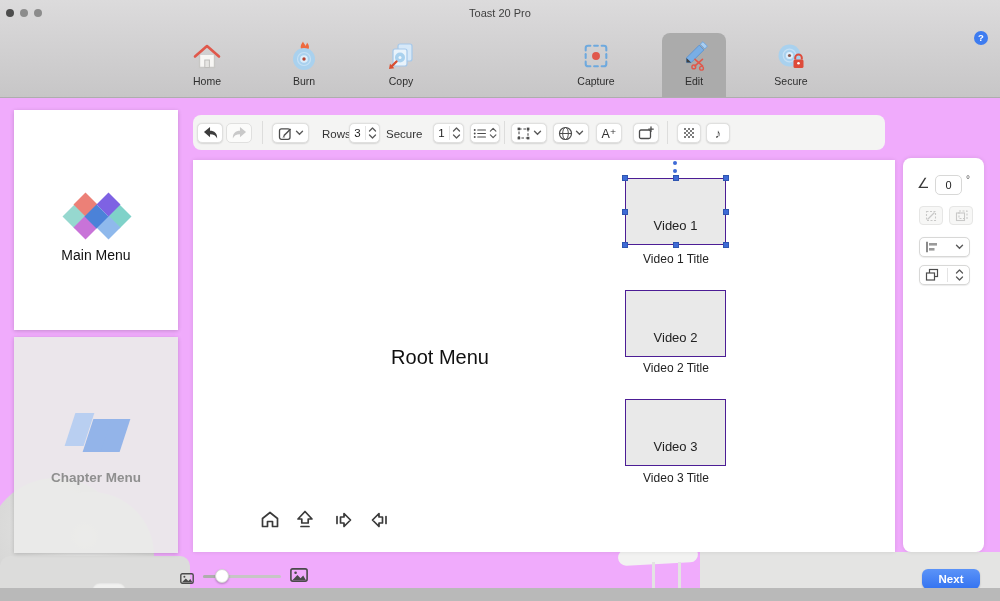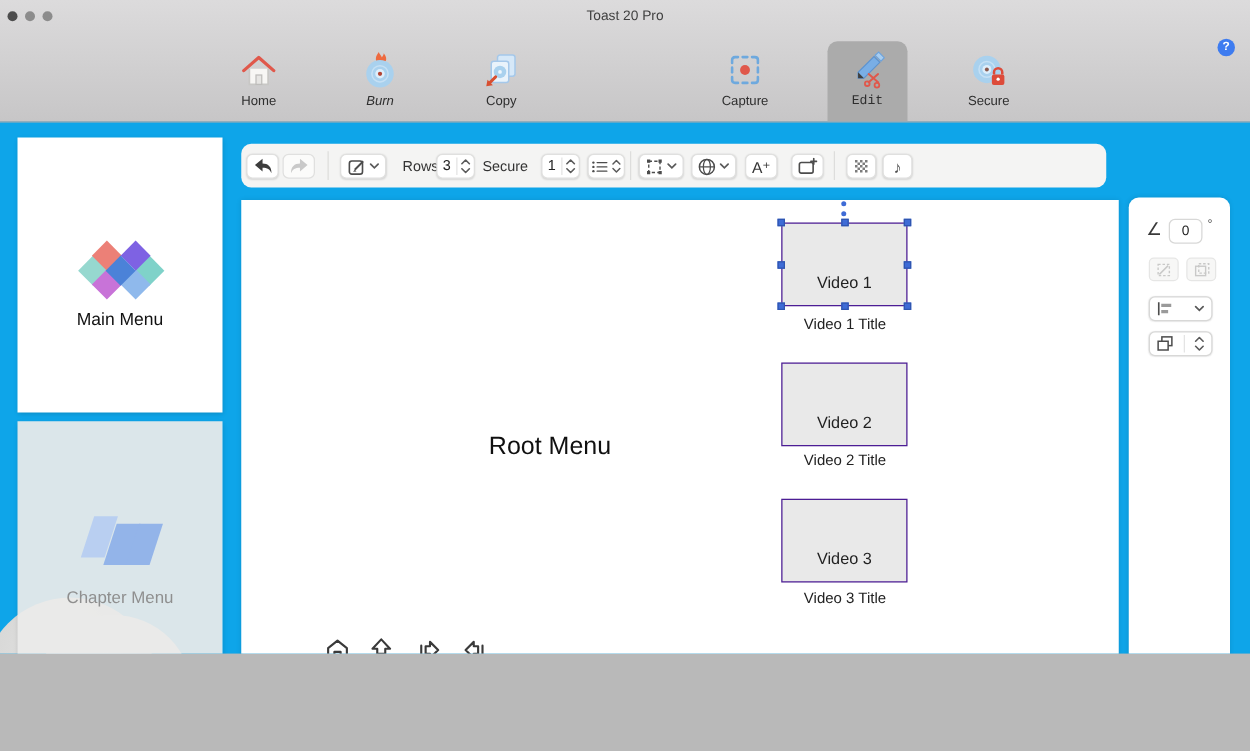--- a/index.html
+++ b/index.html
@@ -3,9 +3,9 @@
 <meta charset="utf-8">
 <style>
   html,body{margin:0;padding:0;background:#b9b9b9;}
-  #app{position:relative;width:1000px;height:523px;overflow:hidden;
+  #app{position:relative;width:1000px;height:588px;overflow:hidden;
        font-family:"Liberation Sans","DejaVu Sans",sans-serif;
-       background:#0ea5e9;-webkit-font-smoothing:antialiased;}
+       background:#f0abfc;-webkit-font-smoothing:antialiased;}
   .abs{position:absolute;}
 
   

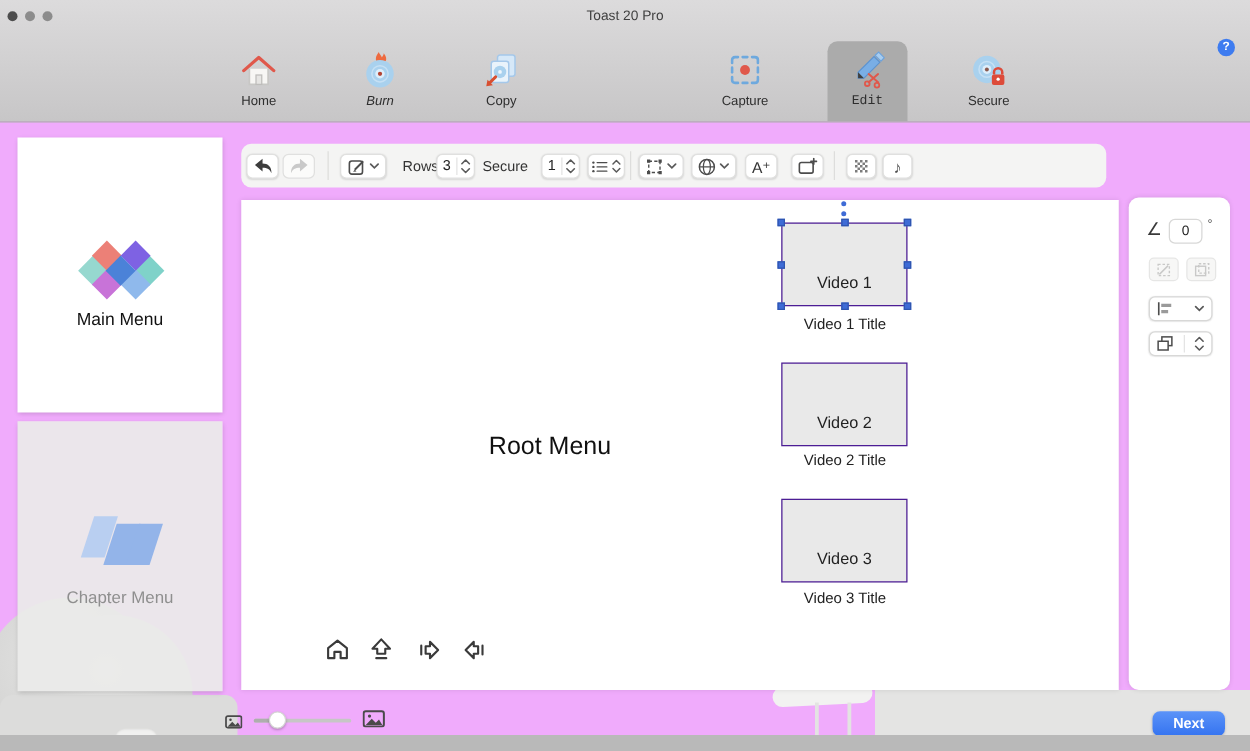--- a/index.html
+++ b/index.html
@@ -93,7 +93,7 @@
       <div class="nav-label">Home</div>
     </div>
 
-    <div class="abs nav-item" style="left:272px;font-style:italic;">
+    <div class="abs nav-item" style="left:272px;">
       <div class="nav-icon">
         <svg width="32" height="32" viewBox="0 0 32 32">
             <path d="M13 9 C12 5 14 3.5 15 1.5 C15.5 3.5 17 4 17.5 6 C18 4.5 19 4 19 2.5 C21 5 21.5 7 20.5 9 Z" fill="#ee6a3f"></path>

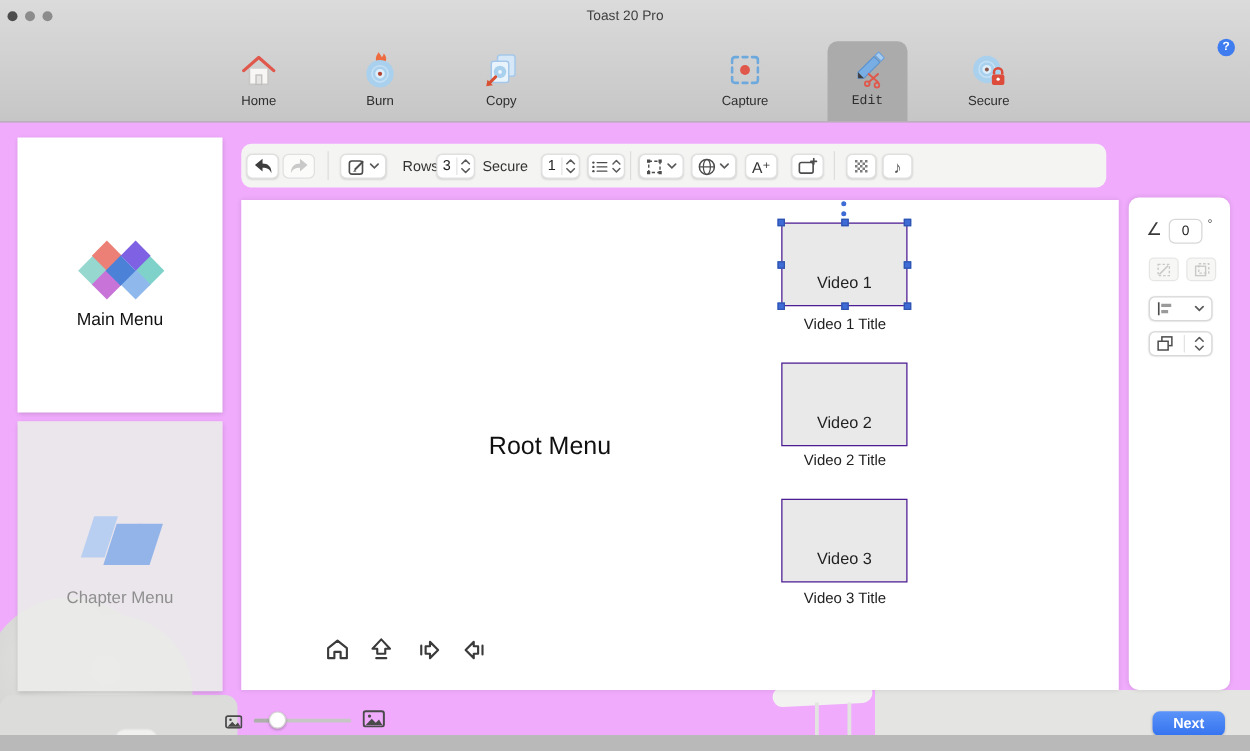--- a/index.html
+++ b/index.html
@@ -15,7 +15,7 @@
   .traffic{border-radius:50%;width:8px;height:8px;top:9px;}
   .win-title{top:7px;left:0;width:1000px;text-align:center;font-size:11px;color:#3f3f3f;}
   .nav-item{top:33px;width:64px;height:64px;text-align:center;cursor:default;}
-  .nav-item.selected{background:#ababab;border-radius:8px 8px 0 0;font-family:Liberation Mono, monospace;}
+  .nav-item.selected{background:#ababab;border-radius:8px 8px 0 0;}
   .nav-icon{height:42px;display:flex;align-items:center;justify-content:center;padding-top:4px;box-sizing:border-box;}
   .nav-label{font-size:10.5px;color:#2e2e2e;margin-top:0px;}
   .help-btn{left:974px;top:31px;width:14px;height:14px;border-radius:50%;

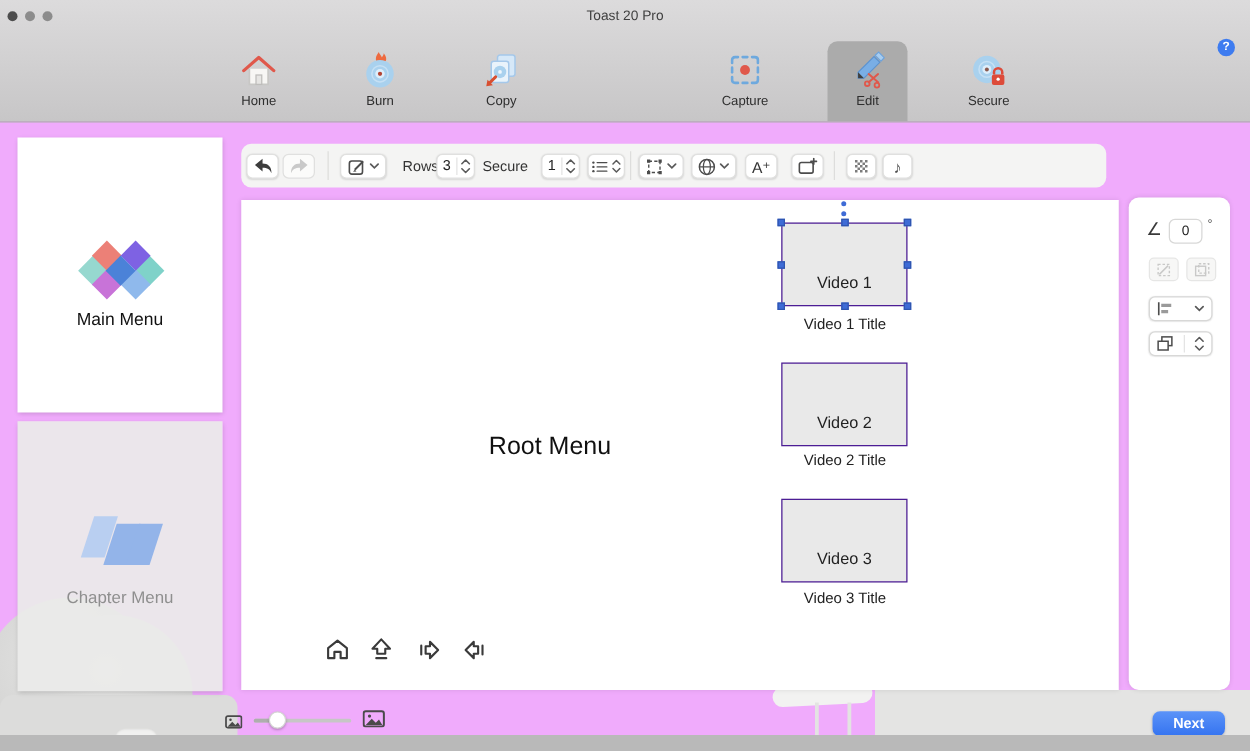--- a/index.html
+++ b/index.html
@@ -197,7 +197,7 @@
     <div class="card-label" style="top:137px;font-size:14px;color:#111;">Main Menu</div>
   </div>
 
-  <div class="abs side-card" style="top:337px;height:216px;background:rgba(235,235,234,0.93);">
+  <div class="abs side-card" style="top:337px;height:216px;background:rgba(235,235,234,0.93);font-weight:bold;">
     <div>
       <div class="para" style="left:56px;top:76px;background:#b9cff1;"></div>
       <div class="para" style="left:74px;top:82px;background:#93b4e9;"></div>

